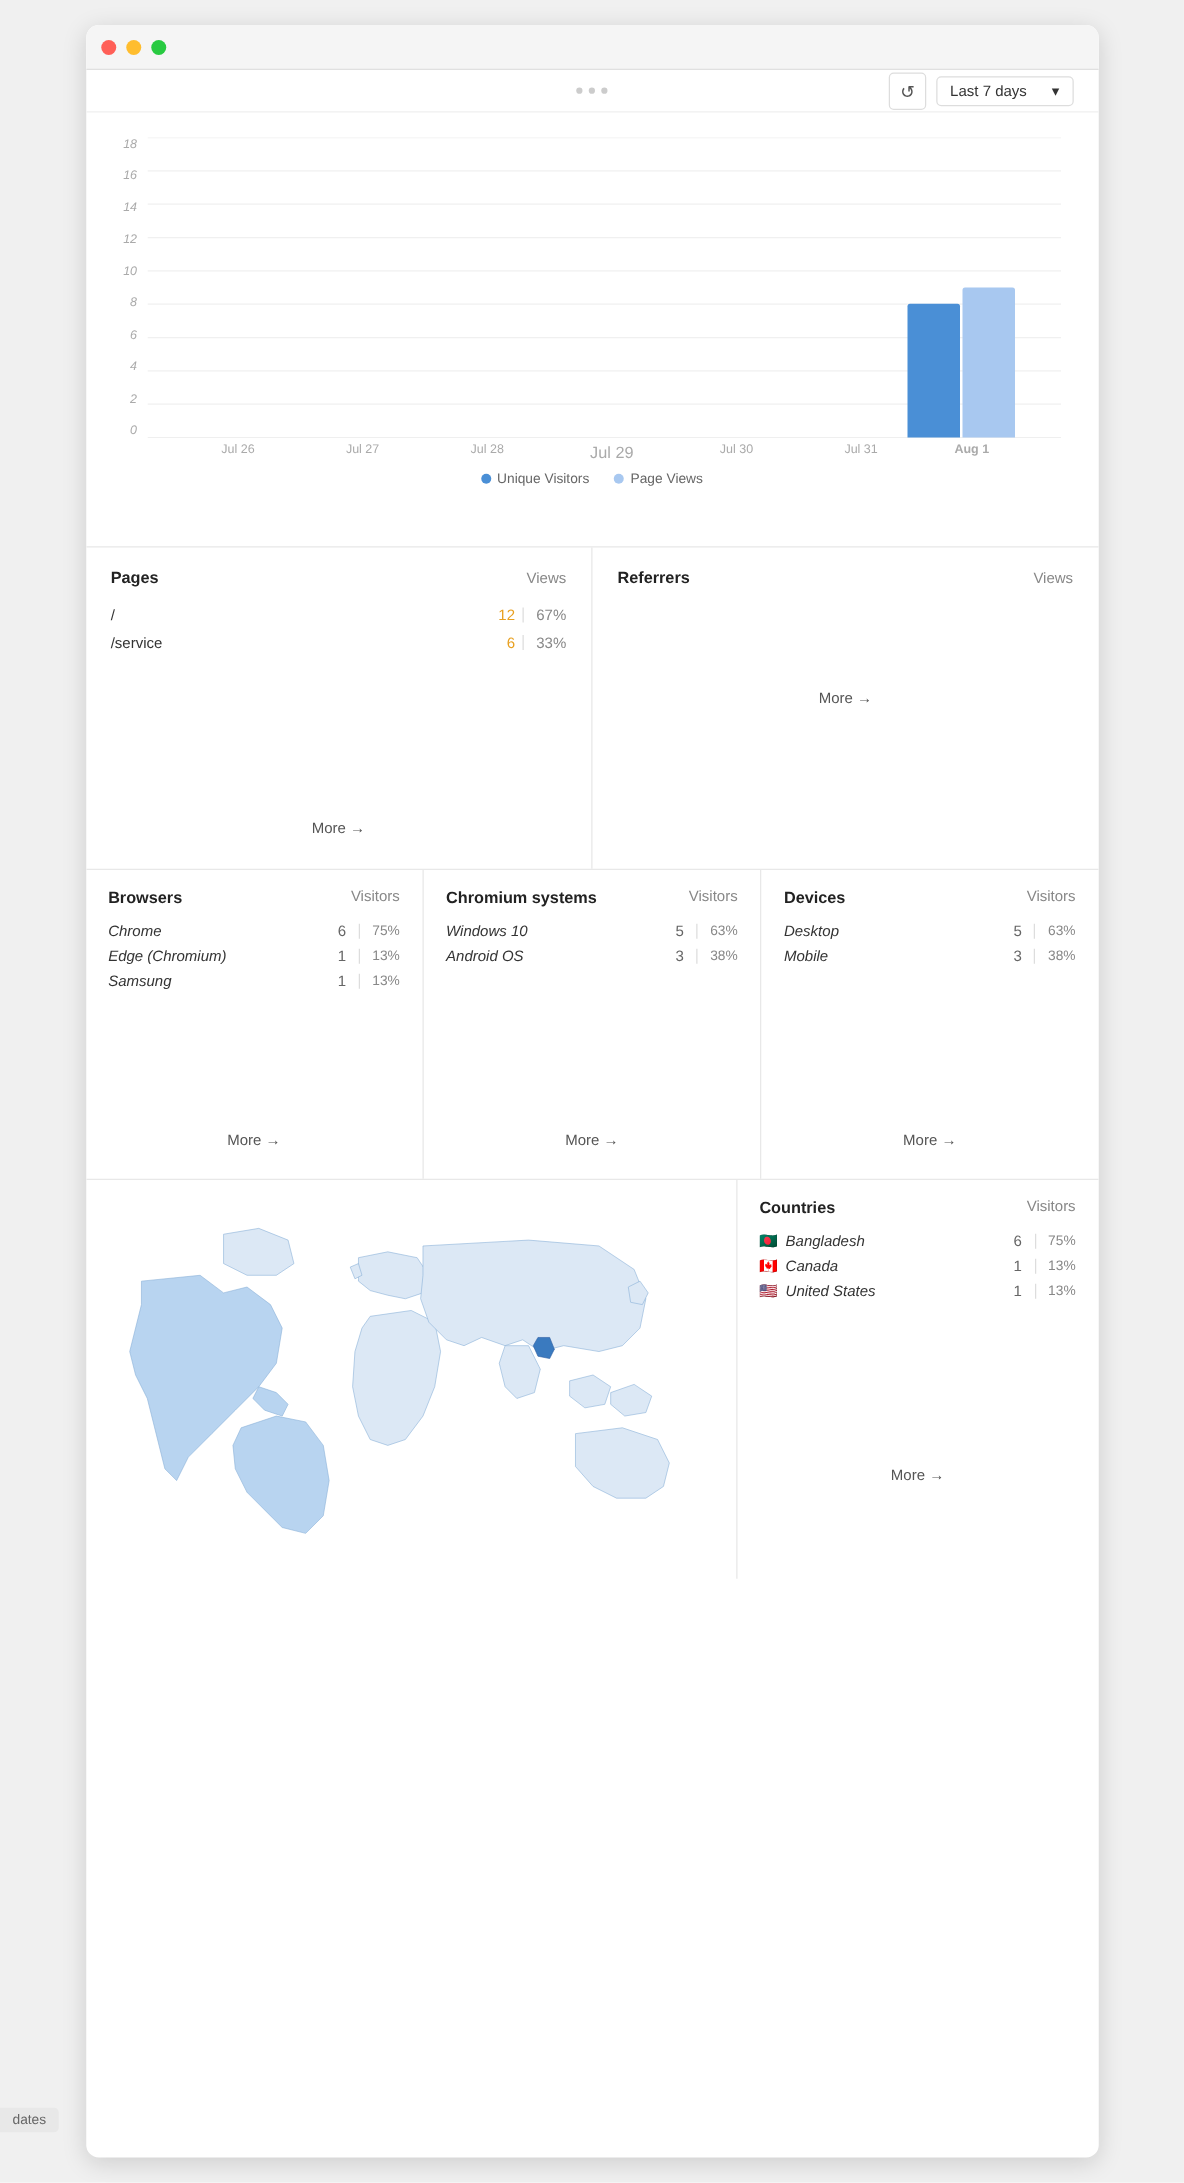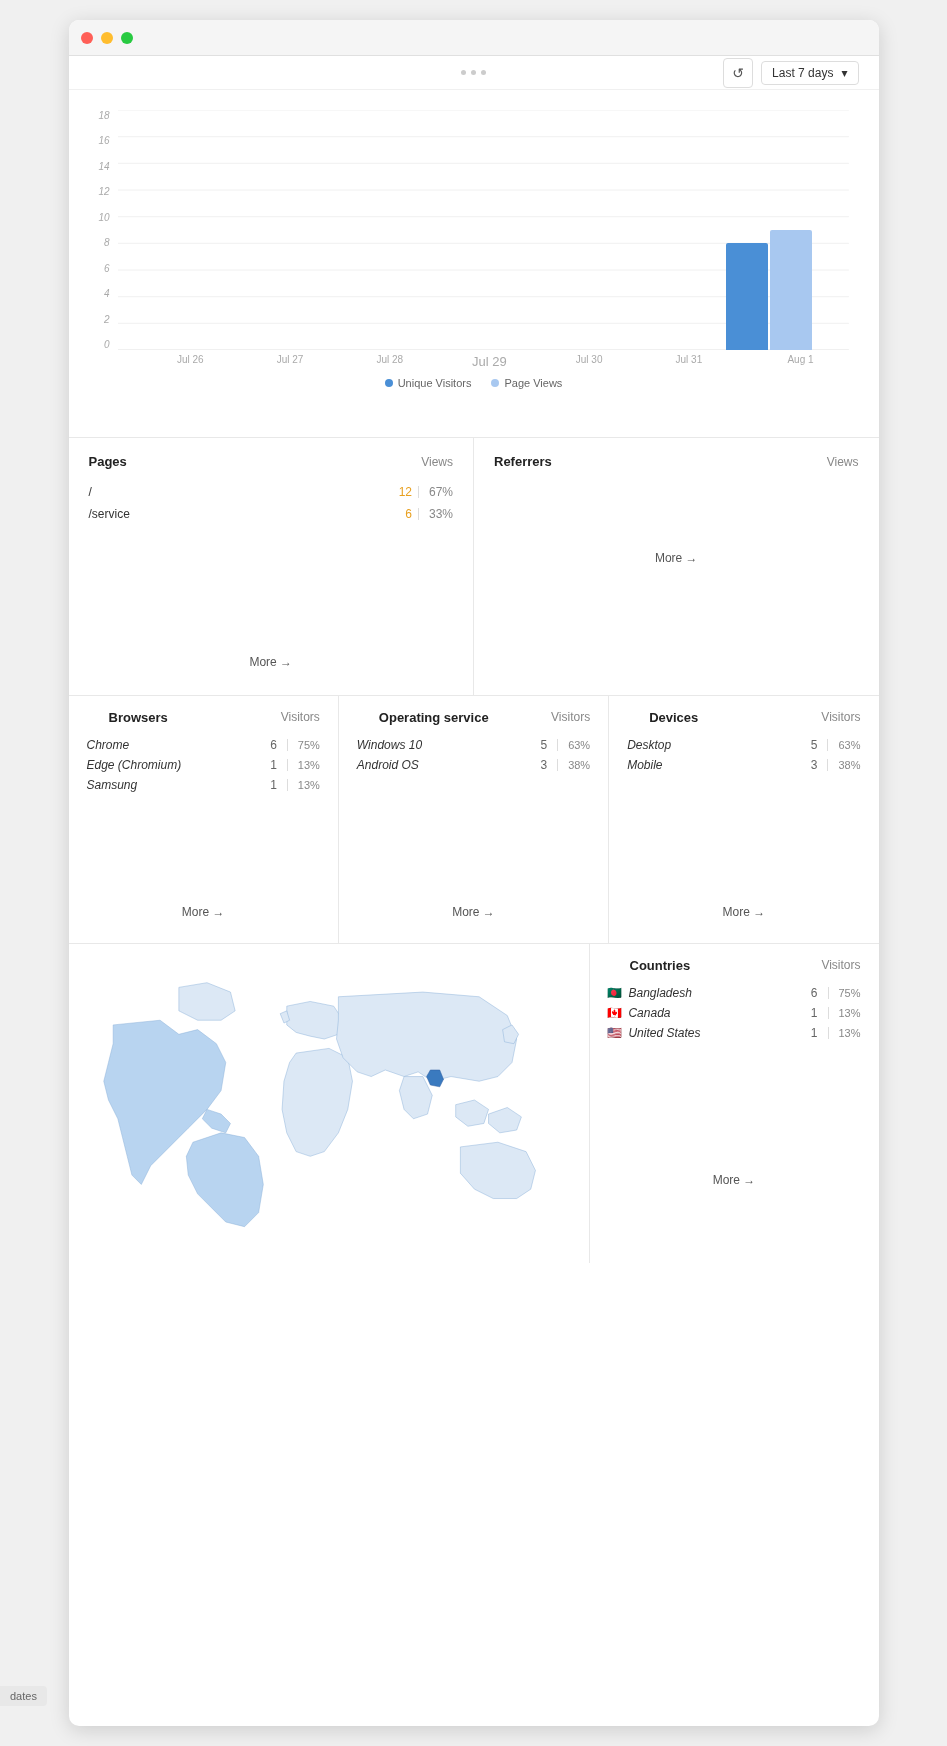--- a/index.html
+++ b/index.html
@@ -77,7 +77,7 @@
       cursor: pointer;
       display: flex;
       align-items: center;
-      gap: 8px;
+      gap: 20px;
       color: #333;
     }
 

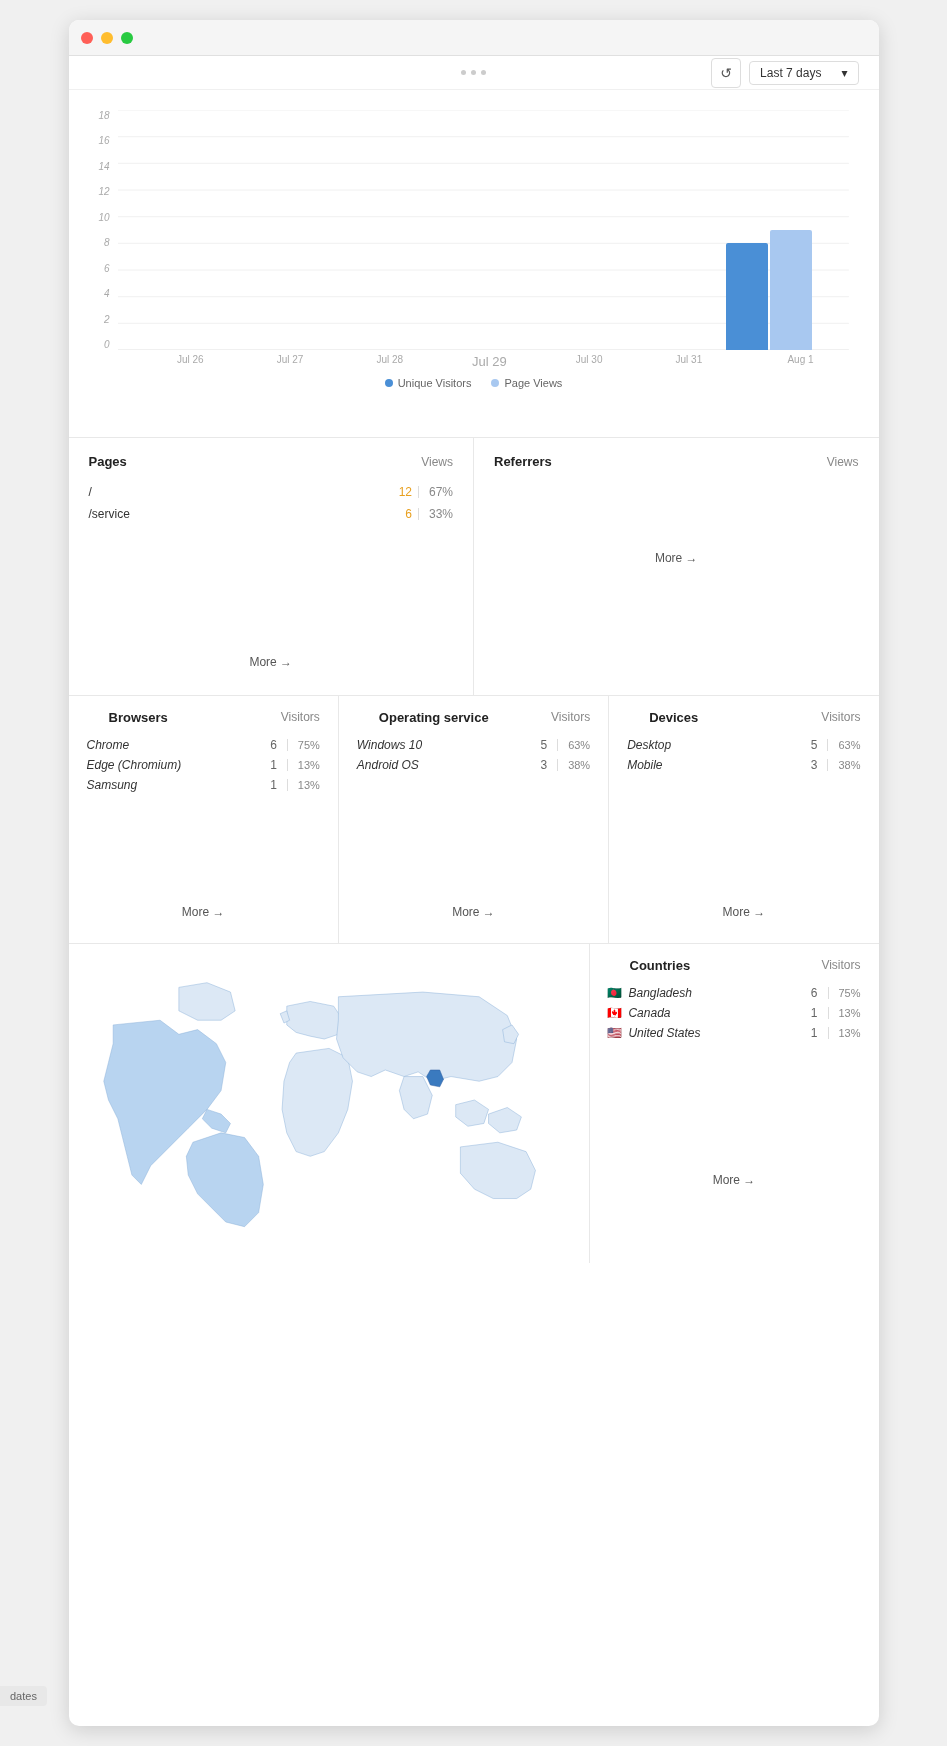--- a/index.html
+++ b/index.html
@@ -361,7 +361,7 @@
         <span style="font-size:13px;color:#aaa;width:50px;text-align:center;">Jul 29</span>
         <span style="font-size:10px;color:#aaa;width:50px;text-align:center;">Jul 30</span>
         <span style="font-size:10px;color:#aaa;width:50px;text-align:center;">Jul 31</span>
-        <span style="font-size:10px;color:#aaa;width:50px;text-align:right;">Aug 1</span>
+        <span style="font-size:10px;color:#aaa;width:50px;text-align:left;font-weight:bold;">Aug 1</span>
       </div>
 
       <div class="chart-legend">

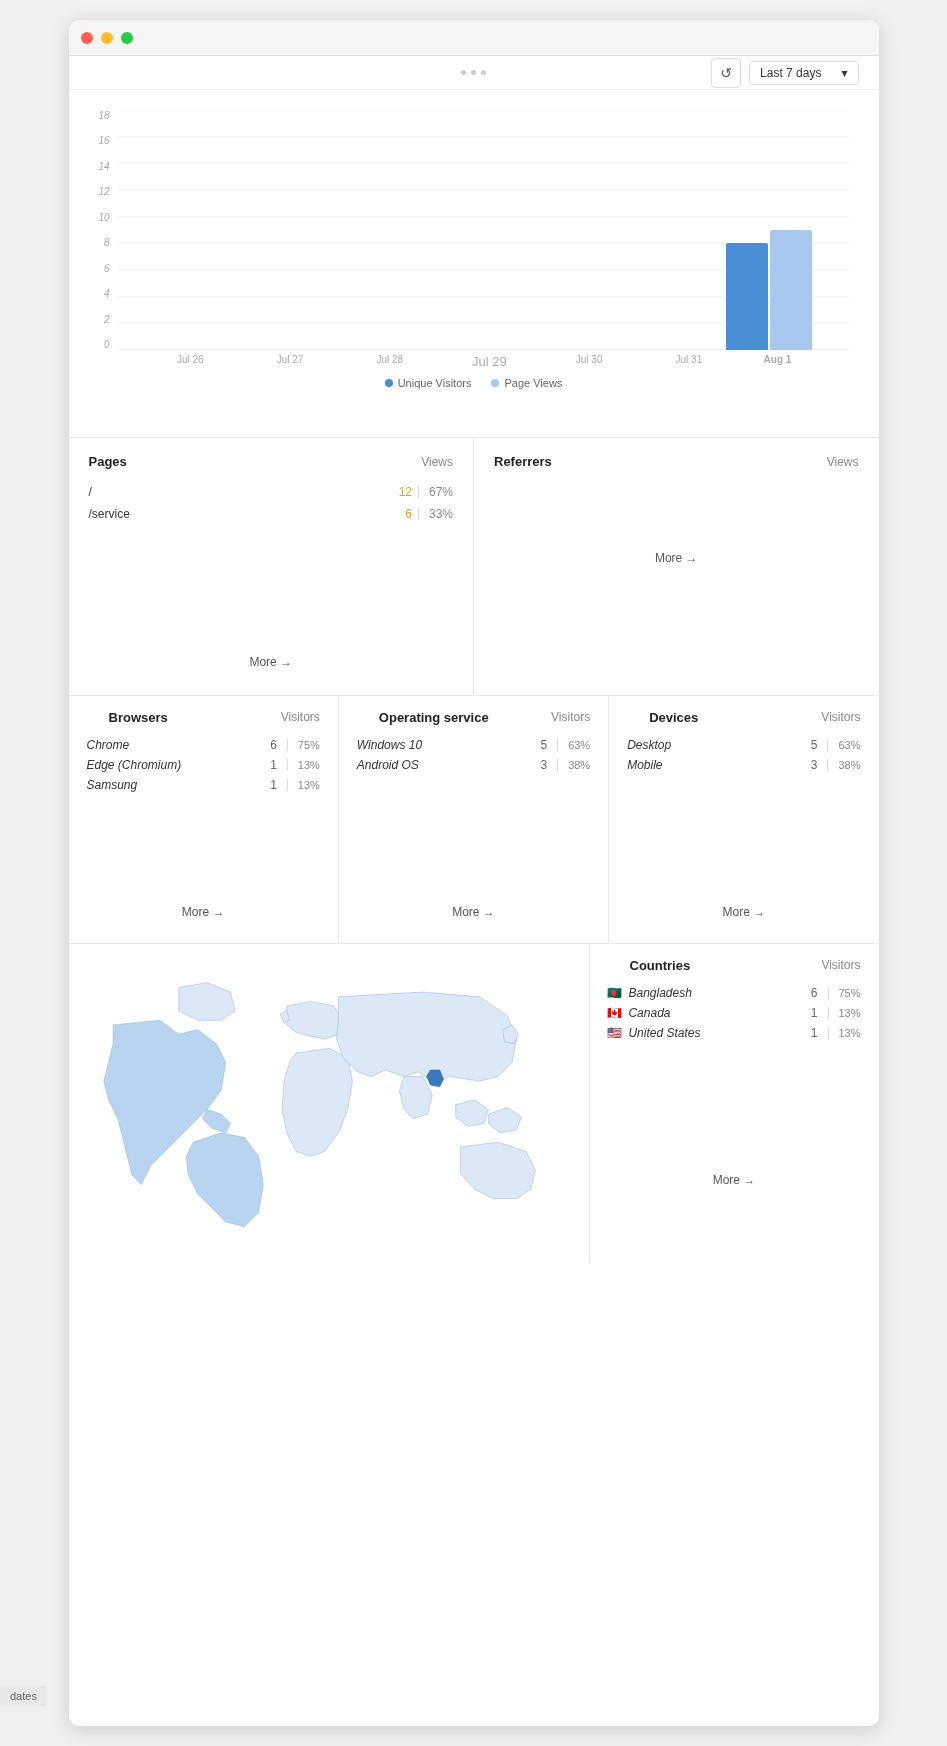--- a/index.html
+++ b/index.html
@@ -198,7 +198,6 @@
       display: flex;
       justify-content: space-between;
       margin-bottom: 10px;
-      margin-left: 22px;
     }
     .stat-entry {
       display: flex;

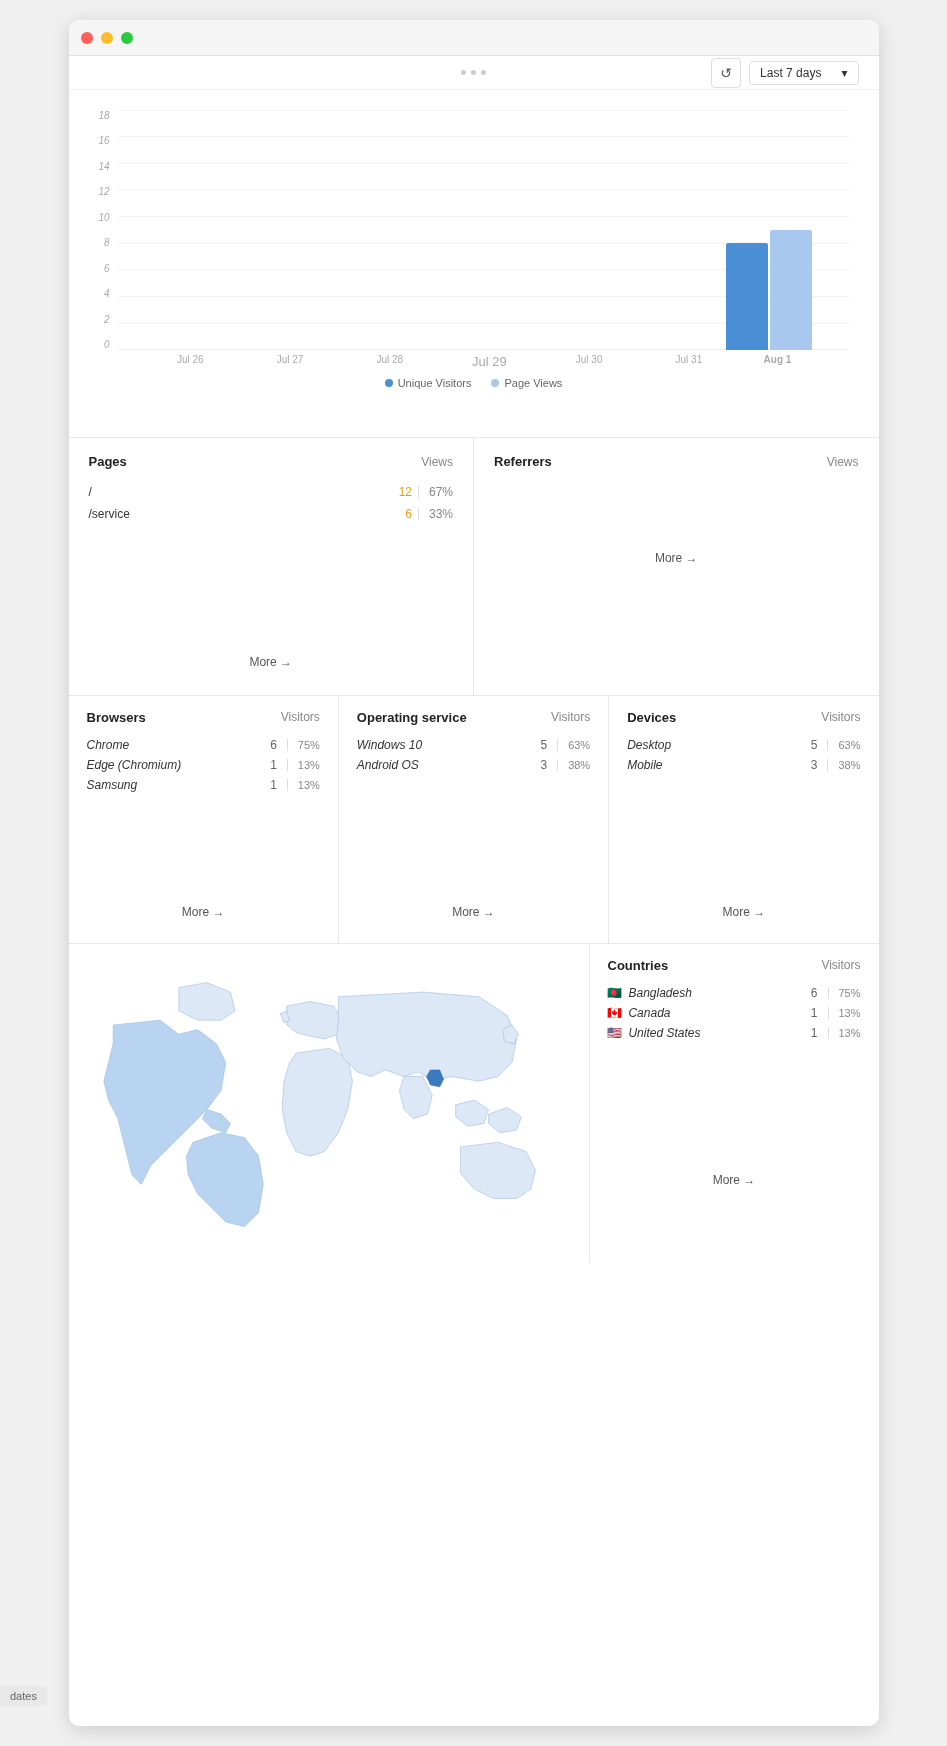--- a/index.html
+++ b/index.html
@@ -455,7 +455,7 @@
 
       <div class="stat-panel">
         <div class="stat-panel-header">
-          <span class="panel-title">Operating service</span>
+          <span class="panel-title">Chromium systems</span>
           <span class="panel-views-label">Visitors</span>
         </div>
         <div class="stat-entry">

